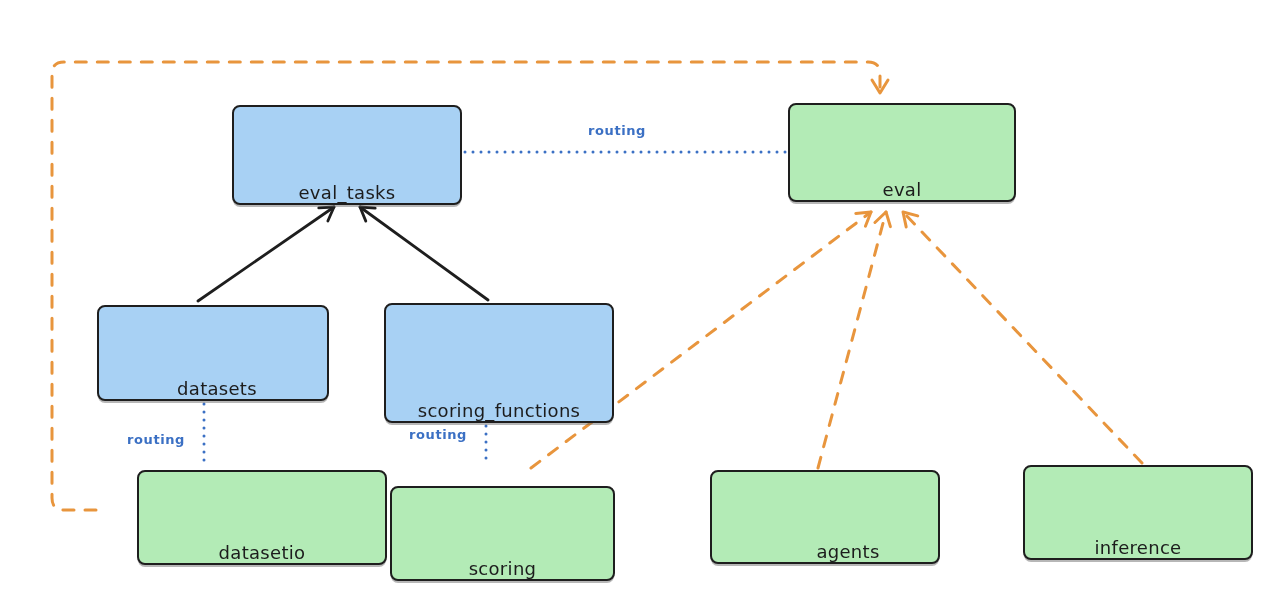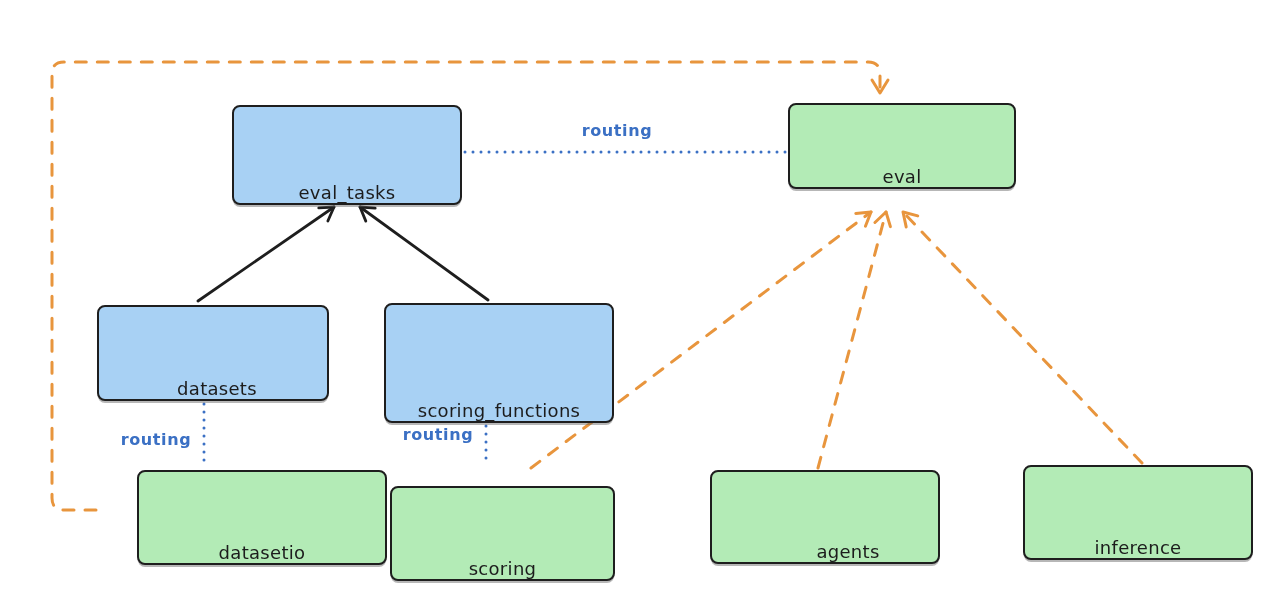--- a/index.html
+++ b/index.html
@@ -17,7 +17,7 @@
   .node.green{background:var(--green-fill);}
   .node-label{font-size:18px;color:#1c1c1c;letter-spacing:.3px;white-space:nowrap;}
   .edge-label{position:absolute;transform:translate(-50%,-50%);color:var(--routing);
-              font-size:16px;font-weight:700;letter-spacing:.6px;white-space:nowrap;}
+              font-size:13px;font-weight:700;letter-spacing:.6px;white-space:nowrap;}
 </style>
 </head>
 <body>

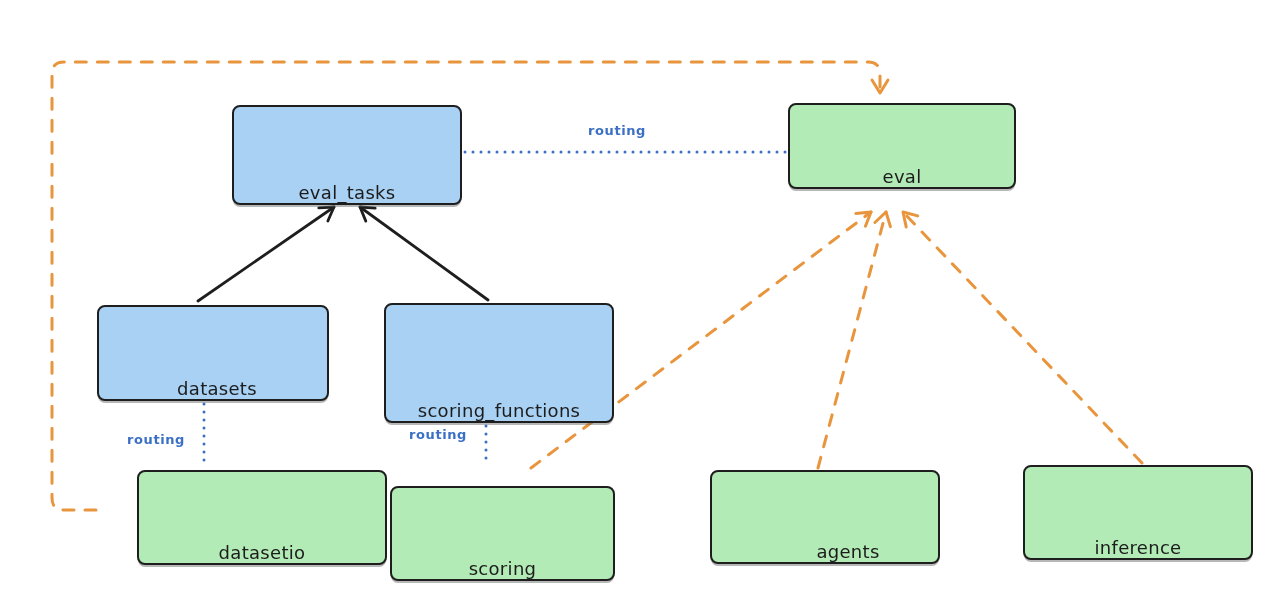--- a/index.html
+++ b/index.html
@@ -45,7 +45,7 @@
 <div class="node blue" style="left: 232px; top: 105px; width: 230px; height: 100px;">
       <span class="node-label">eval_tasks</span>
     </div>
-    <div class="node green" style="left: 788px; top: 103px; width: 228px; height: 86px;">
+    <div class="node green" style="left: 788px; top: 103px; width: 228px; height: 99px;">
       <span class="node-label">eval</span>
     </div>
     <div class="node blue" style="left: 97px; top: 305px; width: 232px; height: 96px; padding-left: 8px;">

